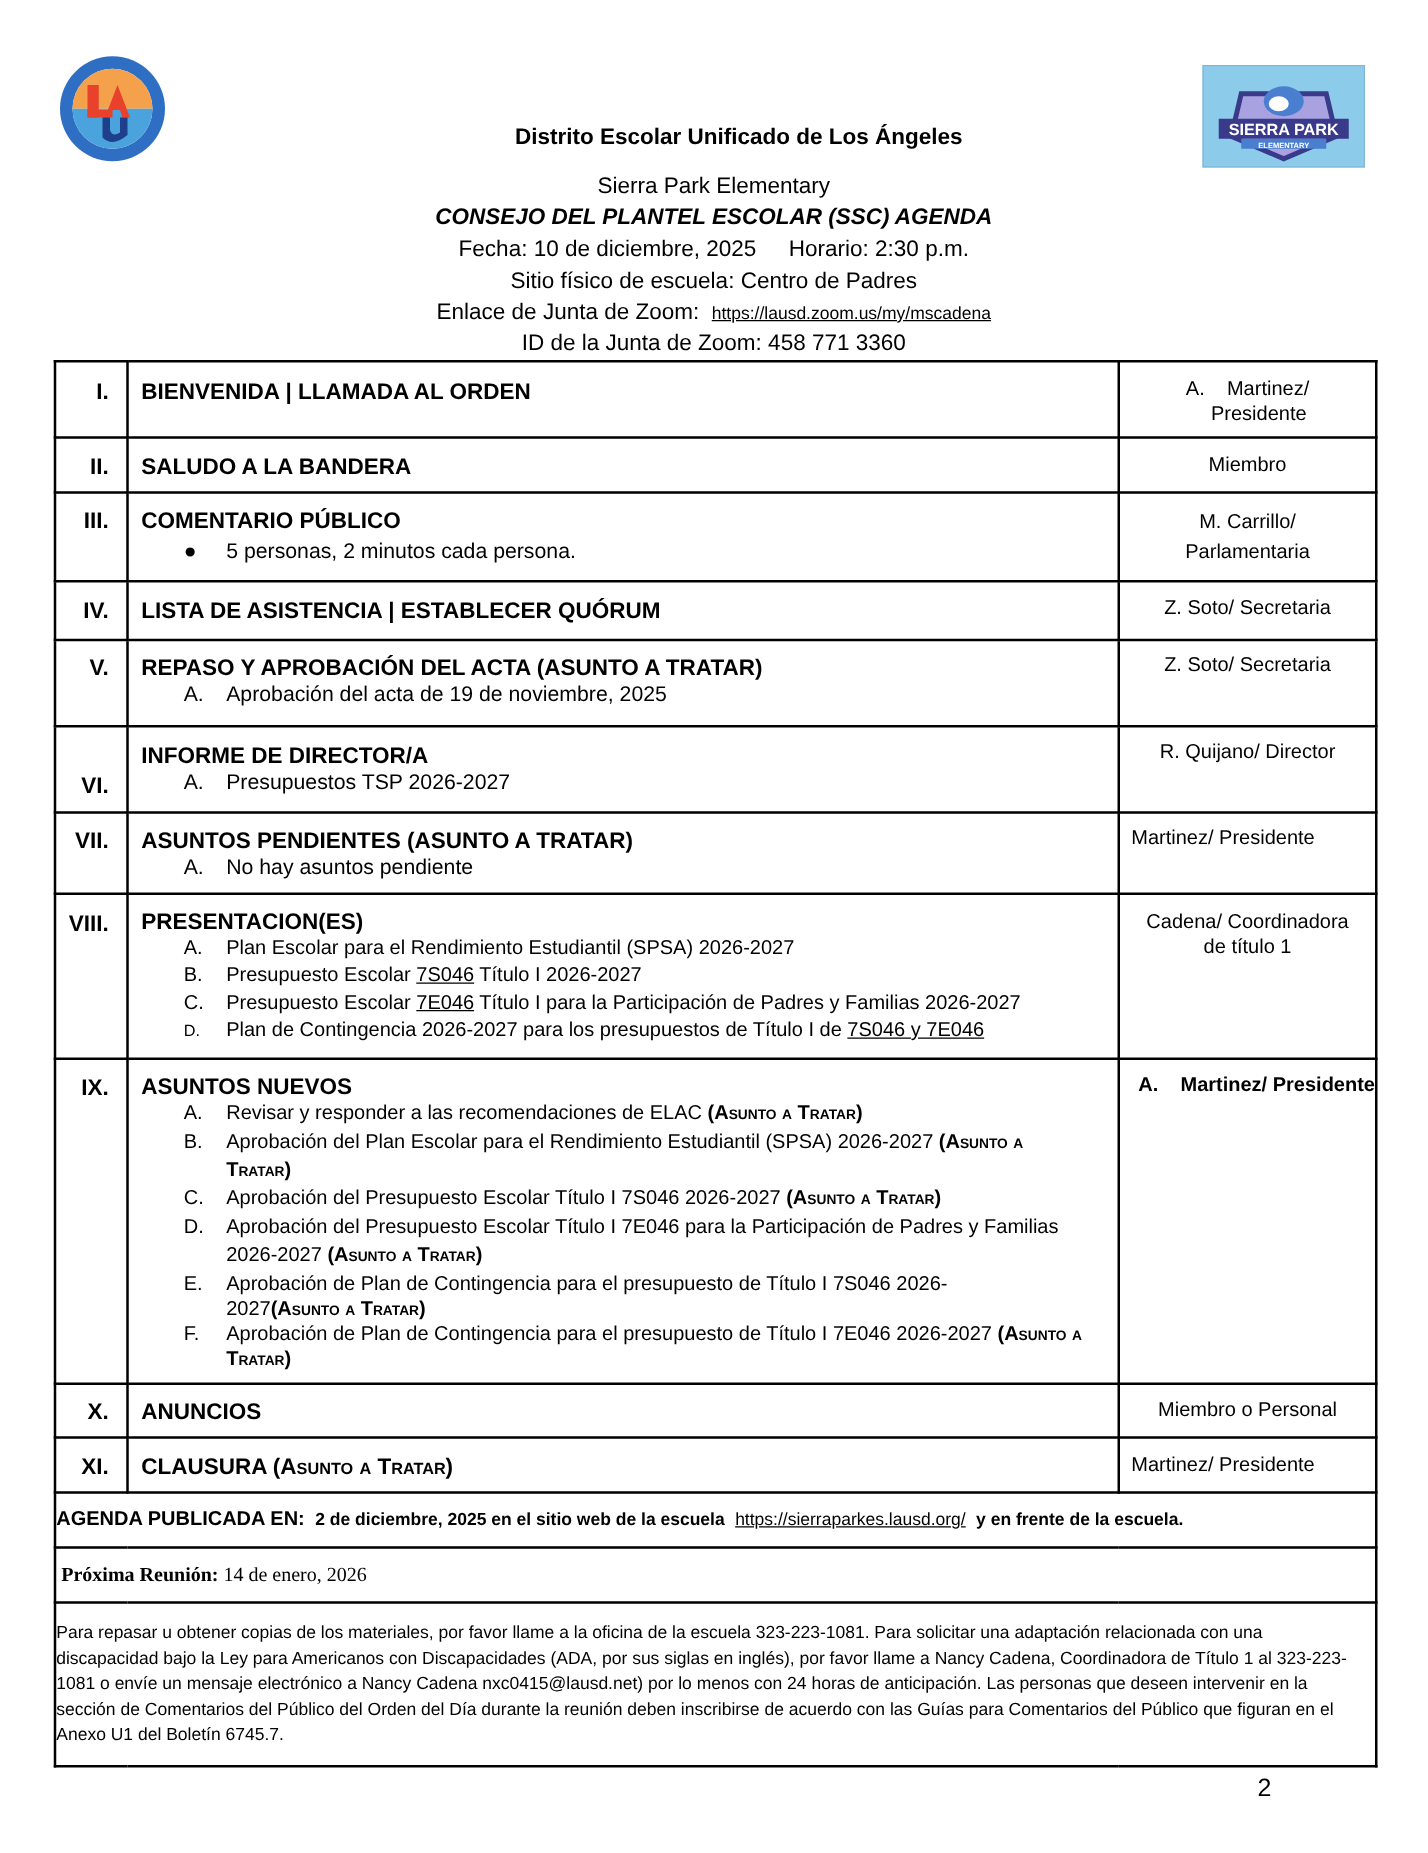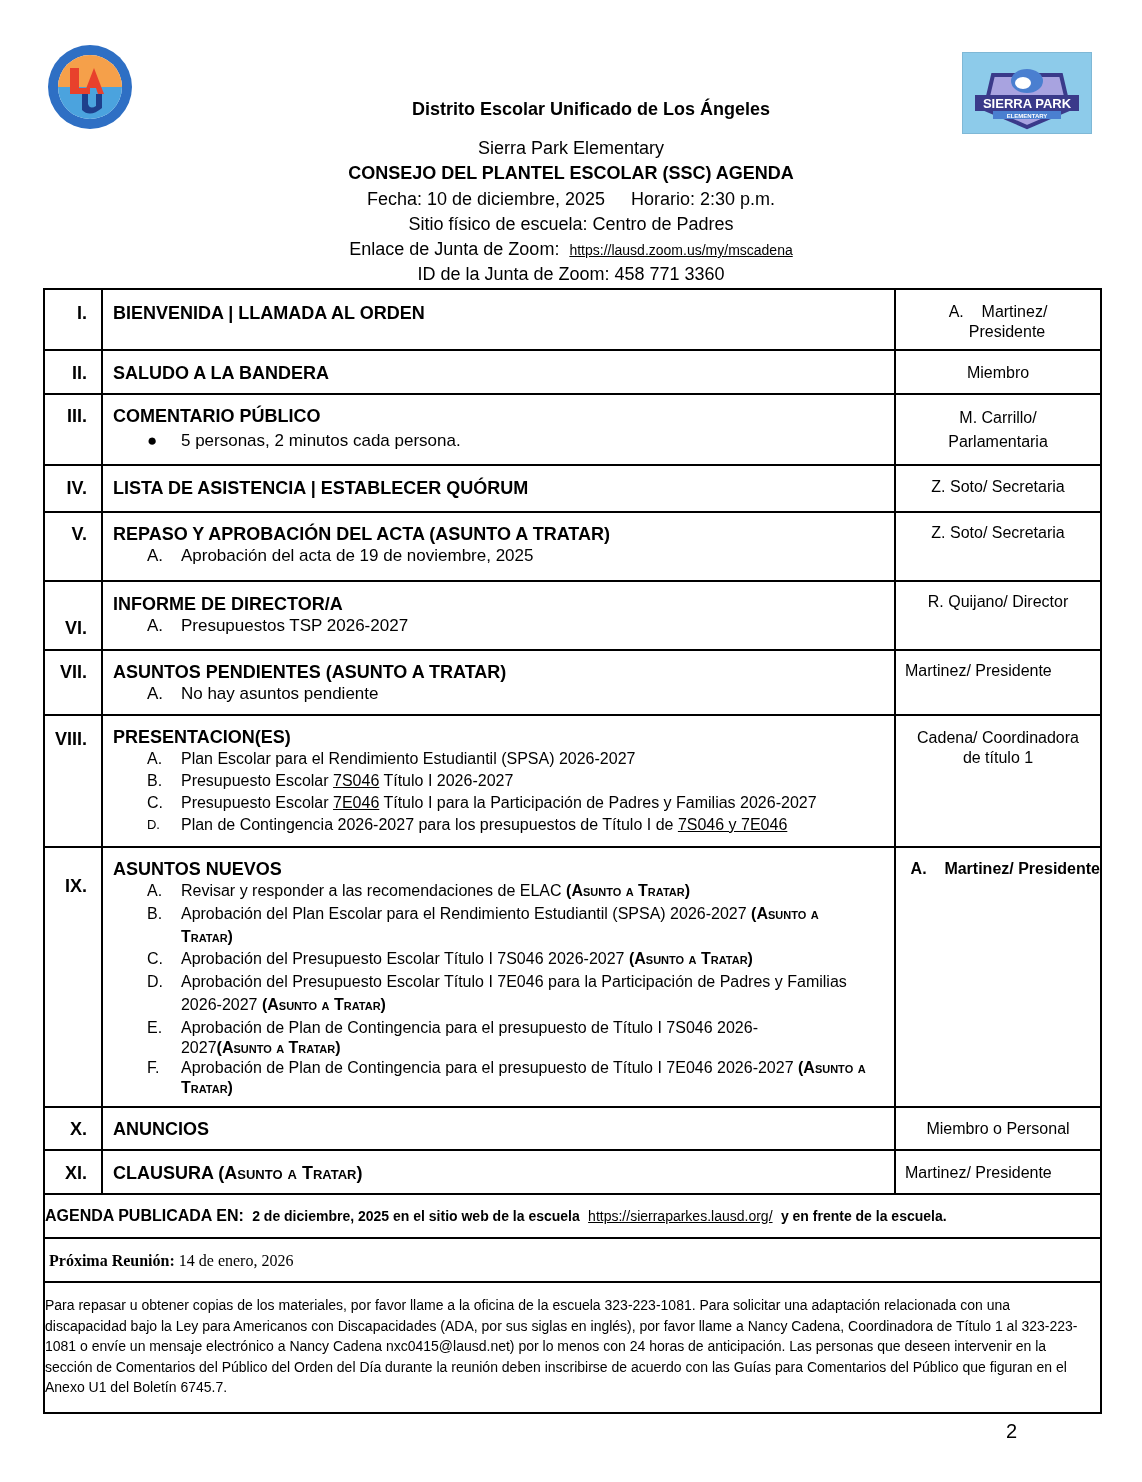--- a/index.html
+++ b/index.html
@@ -59,7 +59,7 @@
 
 <div class="hdr hdr-district">Distrito Escolar Unificado de Los Ángeles</div>
 <div class="hdr hdr-line" style="top:138px;">Sierra Park Elementary</div>
-<div class="hdr hdr-line hdr-bold" style="top:163px;">CONSEJO DEL PLANTEL ESCOLAR (SSC)  AGENDA</div>
+<div class="hdr hdr-line hdr-bold" style="top:163px;font-style:italic;">CONSEJO DEL PLANTEL ESCOLAR (SSC)  AGENDA</div>
 <div class="hdr hdr-line" style="top:189px;">
   <span>Fecha: 10 de diciembre, 2025</span><span style="display:inline-block;width:26px;"></span><span>Horario: 2:30 p.m.</span>
 </div>

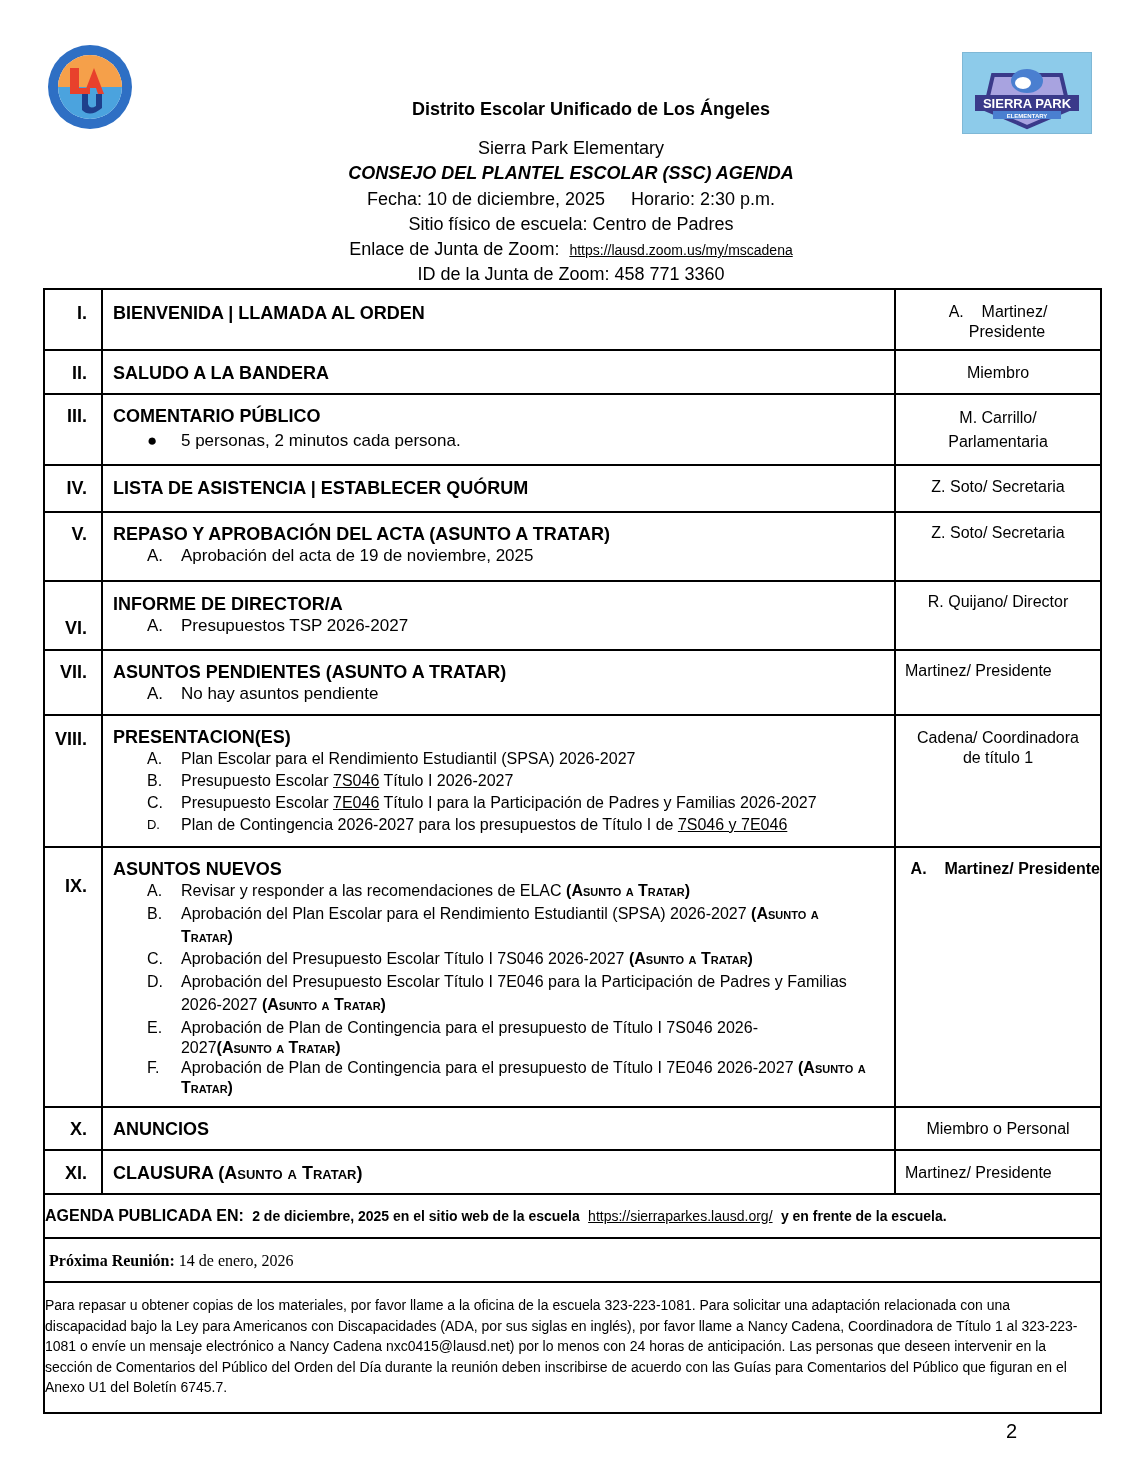--- a/index.html
+++ b/index.html
@@ -179,7 +179,7 @@
   </tr>
 
   <tr style="height:260px;">
-    <td class="num" style="padding-top:28px;border-radius:21px;">IX.</td>
+    <td class="num" style="padding-top:12px;border-radius:21px;">IX.</td>
     <td class="item" style="padding-top:11px;">
       <div class="title">ASUNTOS NUEVOS</div>
       <div class="sub sm">

